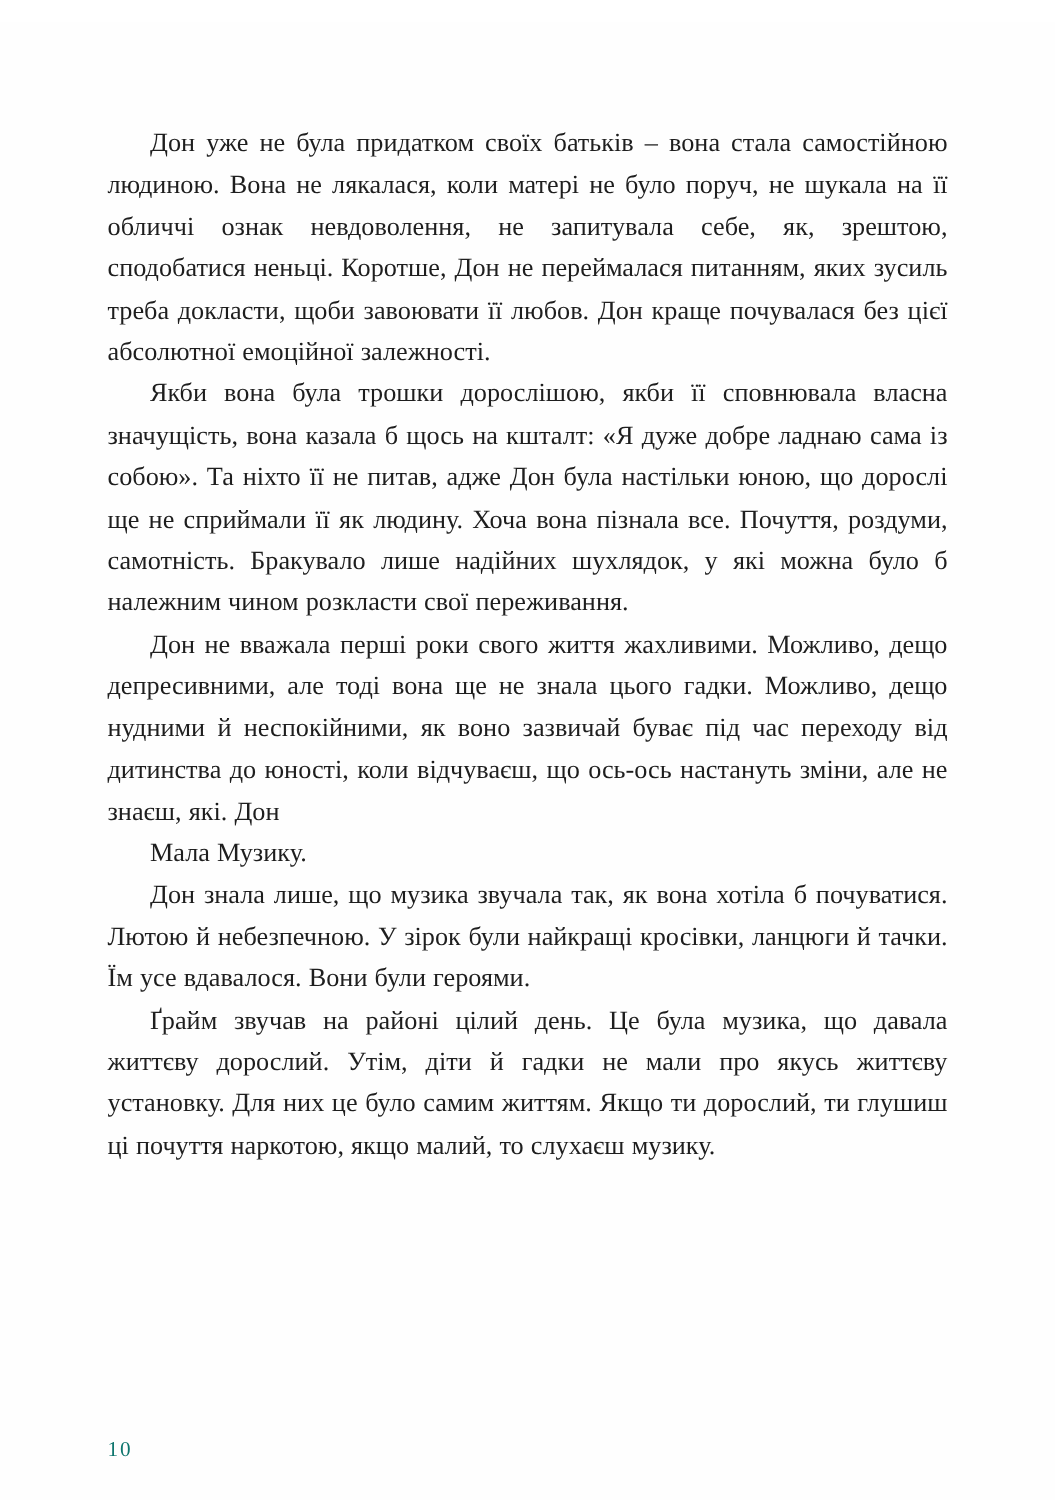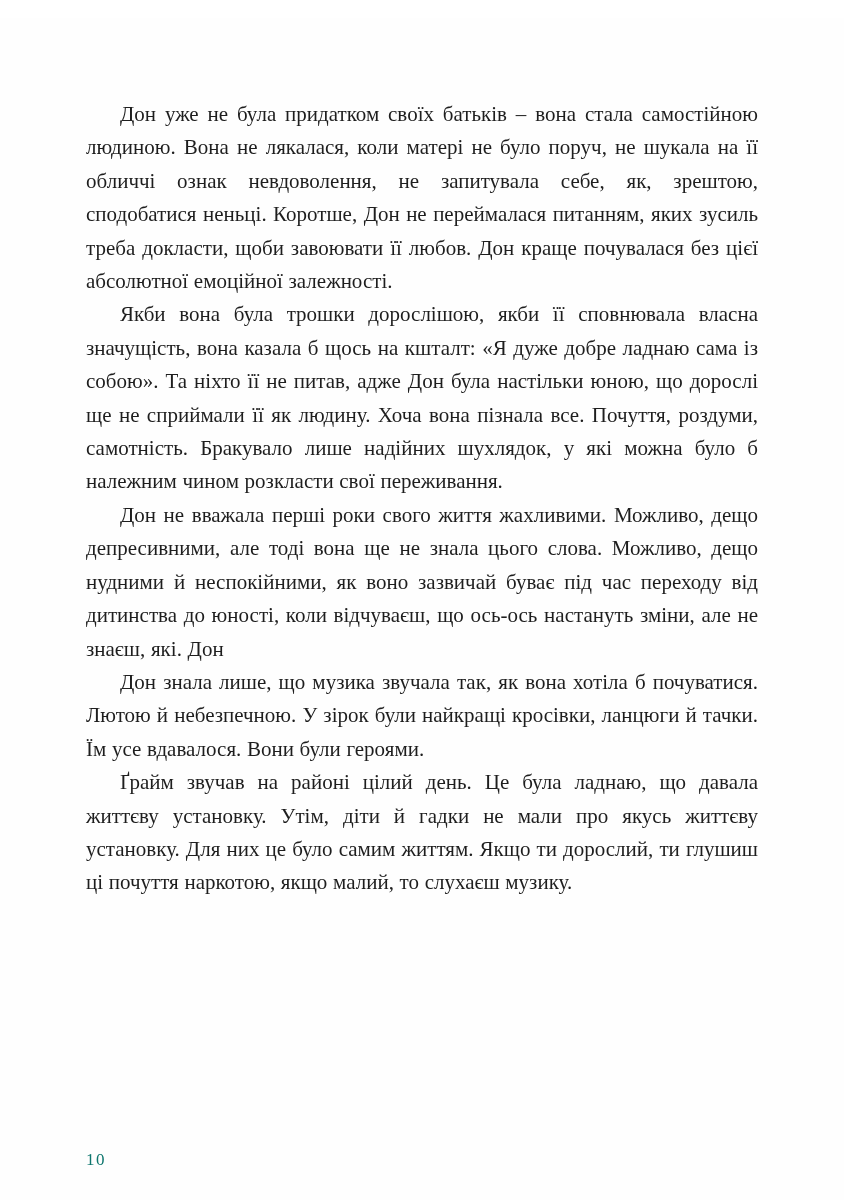--- a/index.html
+++ b/index.html
@@ -51,7 +51,7 @@
   <main class="text-block" id="paragraphs">
       <p class="para">Дон уже не була придатком своїх батьків – вона стала самостійною людиною. Вона не лякалася, коли матері не було поруч, не шукала на її обличчі ознак невдоволення, не запитувала себе, як, зрештою, сподобатися неньці. Коротше, Дон не переймалася питанням, яких зусиль треба докласти, щоби завоювати її любов. Дон краще почувалася без цієї абсолютної емоційної залежності.</p>
       <p class="para">Якби вона була трошки дорослішою, якби її сповнювала власна значущість, вона казала б щось на кшталт: «Я дуже добре ладнаю сама із собою». Та ніхто її не питав, адже Дон була настільки юною, що дорослі ще не сприймали її як людину. Хоча вона пізнала все. Почуття, роздуми, самотність. Бракувало лише надійних шухлядок, у які можна було б належним чином розкласти свої переживання.</p>
-      <p class="para">Дон не вважала перші роки свого життя жахливими. Можливо, дещо депресивними, але тоді вона ще не знала цього слова. Можливо, дещо нудними й неспокійними, як воно зазвичай буває під час переходу від дитинства до юності, коли відчуваєш, що ось-ось настануть зміни, але не знаєш, які. Дон</p>
+      <p class="para">Дон не вважала перші роки свого життя жахливими. Можливо, дещо депресивними, але тоді вона ще не знала цього гадки. Можливо, дещо нудними й неспокійними, як воно зазвичай буває під час переходу від дитинства до юності, коли відчуваєш, що ось-ось настануть зміни, але не знаєш, які. Дон</p>
       <p class="para">Дон знала лише, що музика звучала так, як вона хотіла б почуватися. Лютою й небезпечною. У зірок були найкращі кросівки, ланцюги й тачки. Їм усе вдавалося. Вони були героями.</p>
       <p class="para">Ґрайм звучав на районі цілий день. Це була ладнаю, що давала життєву установку. Утім, діти й гадки не мали про якусь життєву установку. Для них це було самим життям. Якщо ти дорослий, ти глушиш ці почуття наркотою, якщо малий, то слухаєш музику.</p>
     </main>

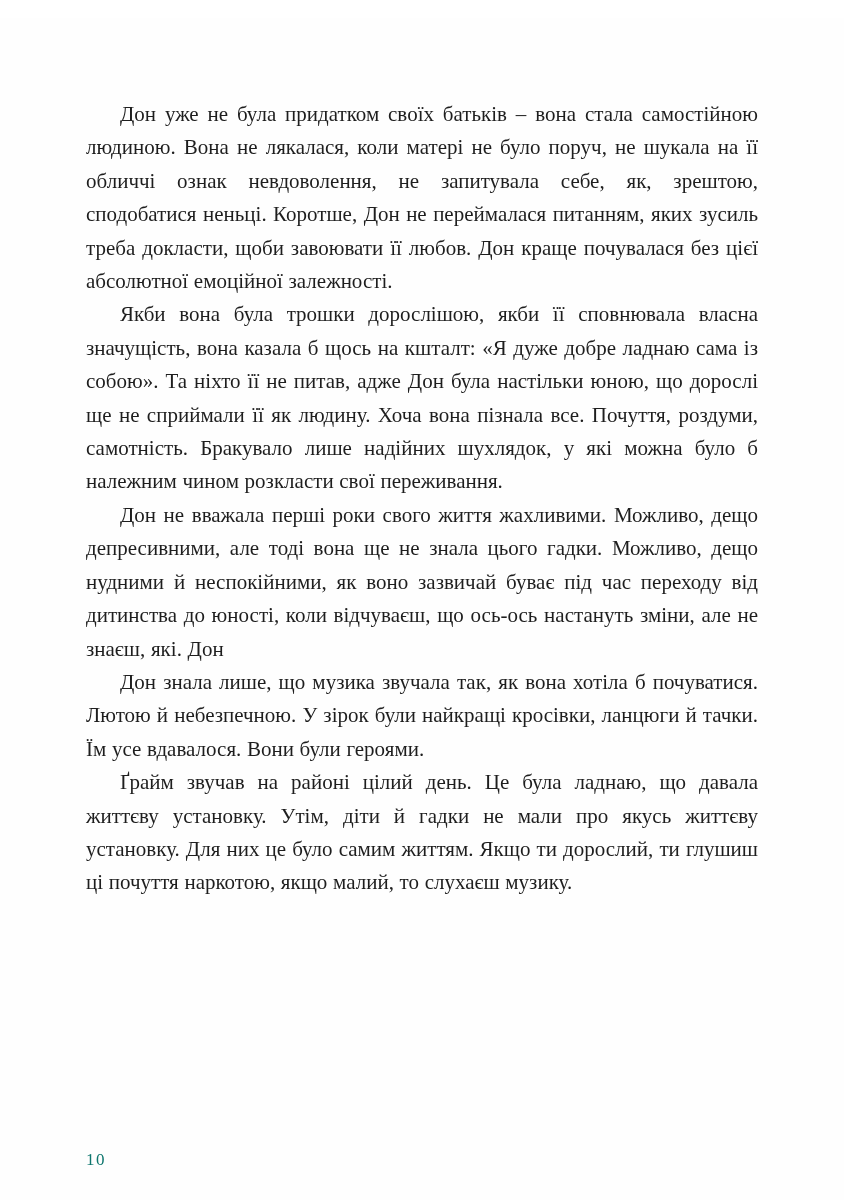--- a/index.html
+++ b/index.html
@@ -52,6 +52,7 @@
       <p class="para">Дон уже не була придатком своїх батьків – вона стала самостійною людиною. Вона не лякалася, коли матері не було поруч, не шукала на її обличчі ознак невдоволення, не запитувала себе, як, зрештою, сподобатися неньці. Коротше, Дон не переймалася питанням, яких зусиль треба докласти, щоби завоювати її любов. Дон краще почувалася без цієї абсолютної емоційної залежності.</p>
       <p class="para">Якби вона була трошки дорослішою, якби її сповнювала власна значущість, вона казала б щось на кшталт: «Я дуже добре ладнаю сама із собою». Та ніхто її не питав, адже Дон була настільки юною, що дорослі ще не сприймали її як людину. Хоча вона пізнала все. Почуття, роздуми, самотність. Бракувало лише надійних шухлядок, у які можна було б належним чином розкласти свої переживання.</p>
       <p class="para">Дон не вважала перші роки свого життя жахливими. Можливо, дещо депресивними, але тоді вона ще не знала цього гадки. Можливо, дещо нудними й неспокійними, як воно зазвичай буває під час переходу від дитинства до юності, коли відчуваєш, що ось-ось настануть зміни, але не знаєш, які. Дон</p>
+      <p class="para">Мала Музику.</p>
       <p class="para">Дон знала лише, що музика звучала так, як вона хотіла б почуватися. Лютою й небезпечною. У зірок були найкращі кросівки, ланцюги й тачки. Їм усе вдавалося. Вони були героями.</p>
       <p class="para">Ґрайм звучав на районі цілий день. Це була ладнаю, що давала життєву установку. Утім, діти й гадки не мали про якусь життєву установку. Для них це було самим життям. Якщо ти дорослий, ти глушиш ці почуття наркотою, якщо малий, то слухаєш музику.</p>
     </main>

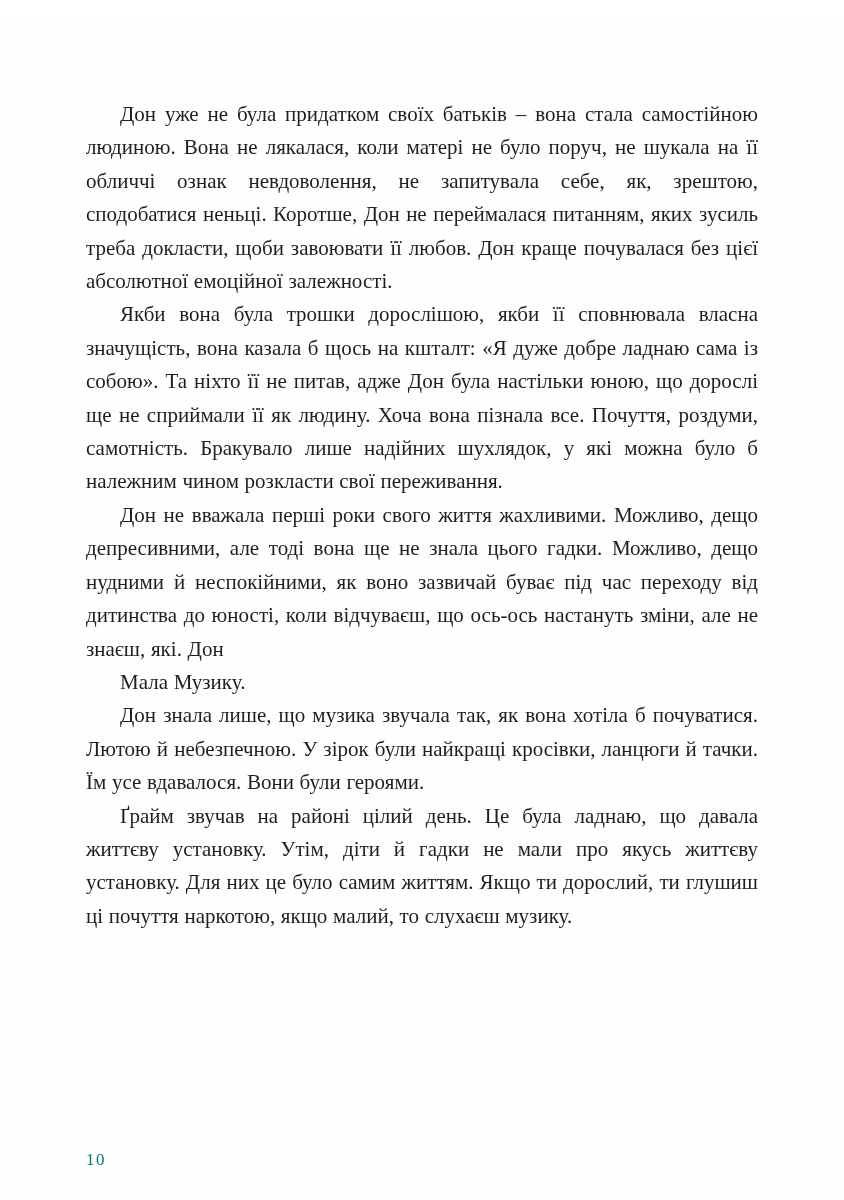--- a/index.html
+++ b/index.html
@@ -54,7 +54,7 @@
       <p class="para">Дон не вважала перші роки свого життя жахливими. Можливо, дещо депресивними, але тоді вона ще не знала цього гадки. Можливо, дещо нудними й неспокійними, як воно зазвичай буває під час переходу від дитинства до юності, коли відчуваєш, що ось-ось настануть зміни, але не знаєш, які. Дон</p>
       <p class="para">Мала Музику.</p>
       <p class="para">Дон знала лише, що музика звучала так, як вона хотіла б почуватися. Лютою й небезпечною. У зірок були найкращі кросівки, ланцюги й тачки. Їм усе вдавалося. Вони були героями.</p>
-      <p class="para">Ґрайм звучав на районі цілий день. Це була ладнаю, що давала життєву установку. Утім, діти й гадки не мали про якусь життєву установку. Для них це було самим життям. Якщо ти дорослий, ти глушиш ці почуття наркотою, якщо малий, то слухаєш музику.</p>
+      <p class="para">Ґрайм звучав на районі цілий день. Це була музика, що давала життєву дорослий. Утім, діти й гадки не мали про якусь життєву установку. Для них це було самим життям. Якщо ти дорослий, ти глушиш ці почуття наркотою, якщо малий, то слухаєш музику.</p>
     </main>
   <footer class="page-footer">
     <span class="page-number">10</span>

